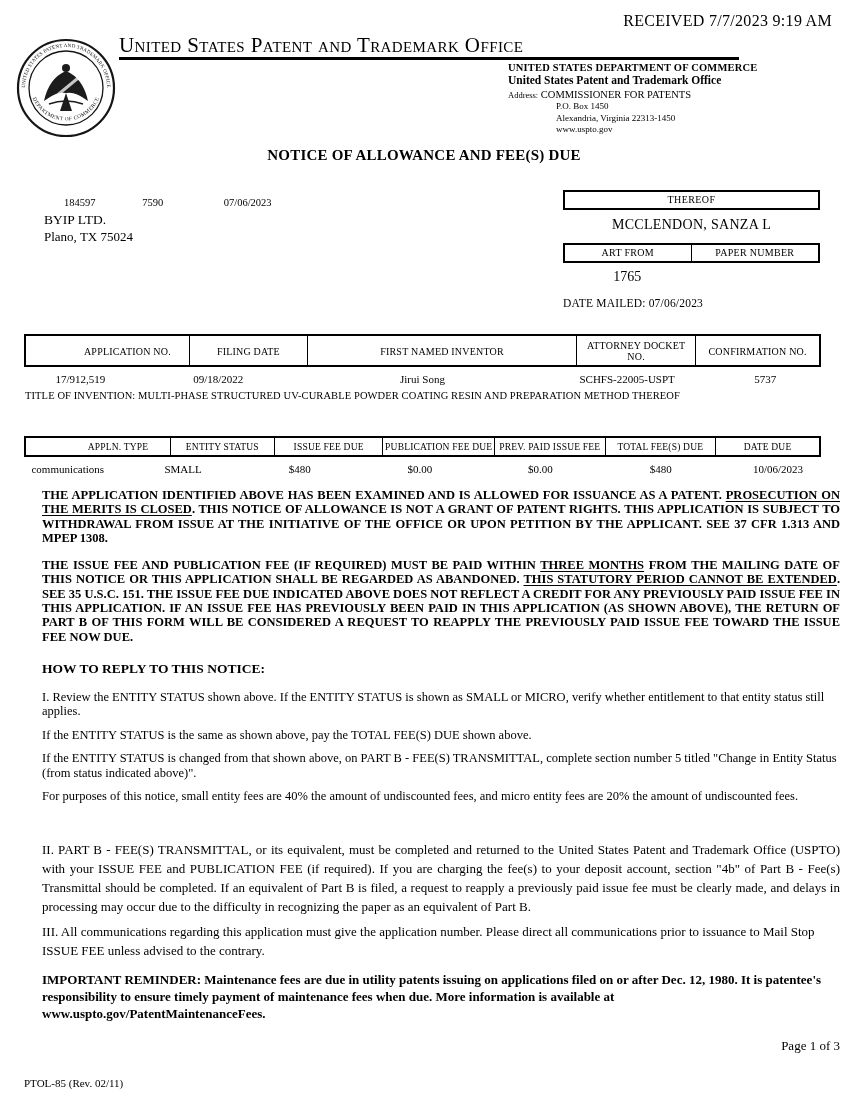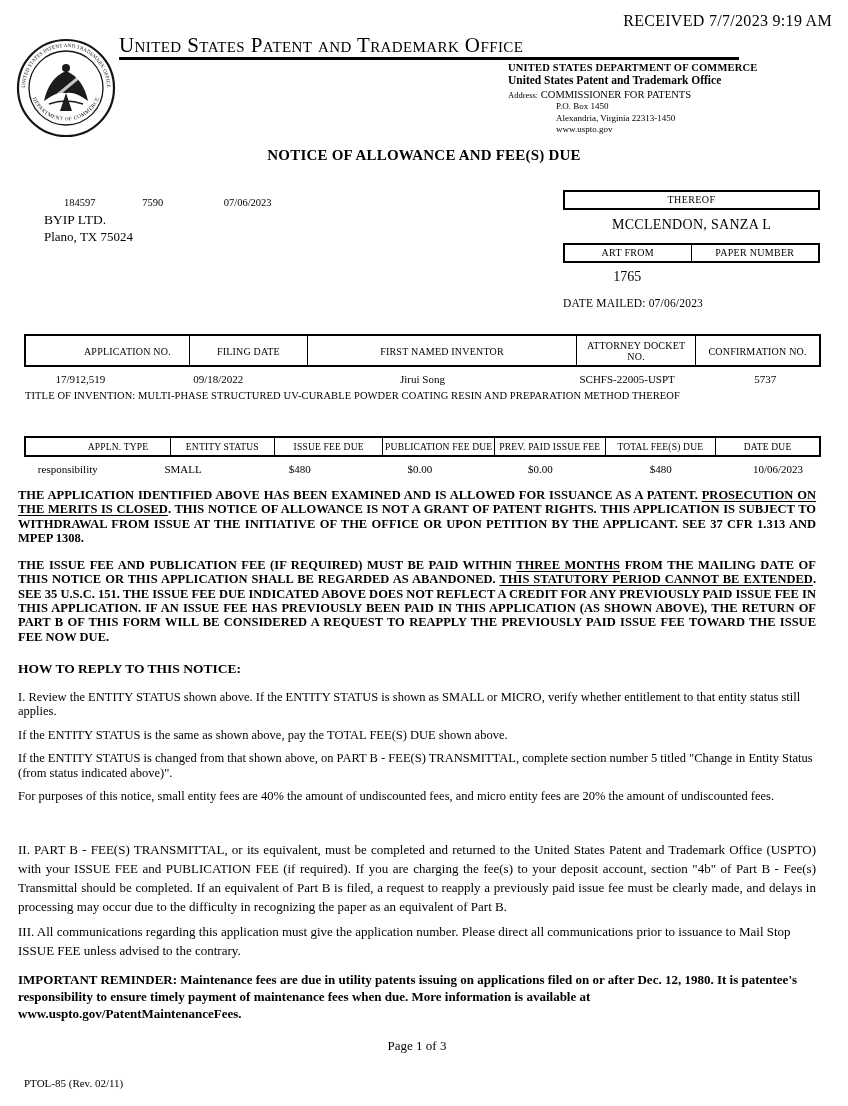--- a/index.html
+++ b/index.html
@@ -209,7 +209,7 @@
       <div class="cell fee-c6">DATE DUE</div>
     </div>
     <div class="tbl-vals">
-      <div class="cell fee-c0">responsibility</div>
+      <div class="cell fee-c0">communications</div>
       <div class="cell fee-c1">SMALL</div>
       <div class="cell fee-c2">$480</div>
       <div class="cell fee-c3">$0.00</div>

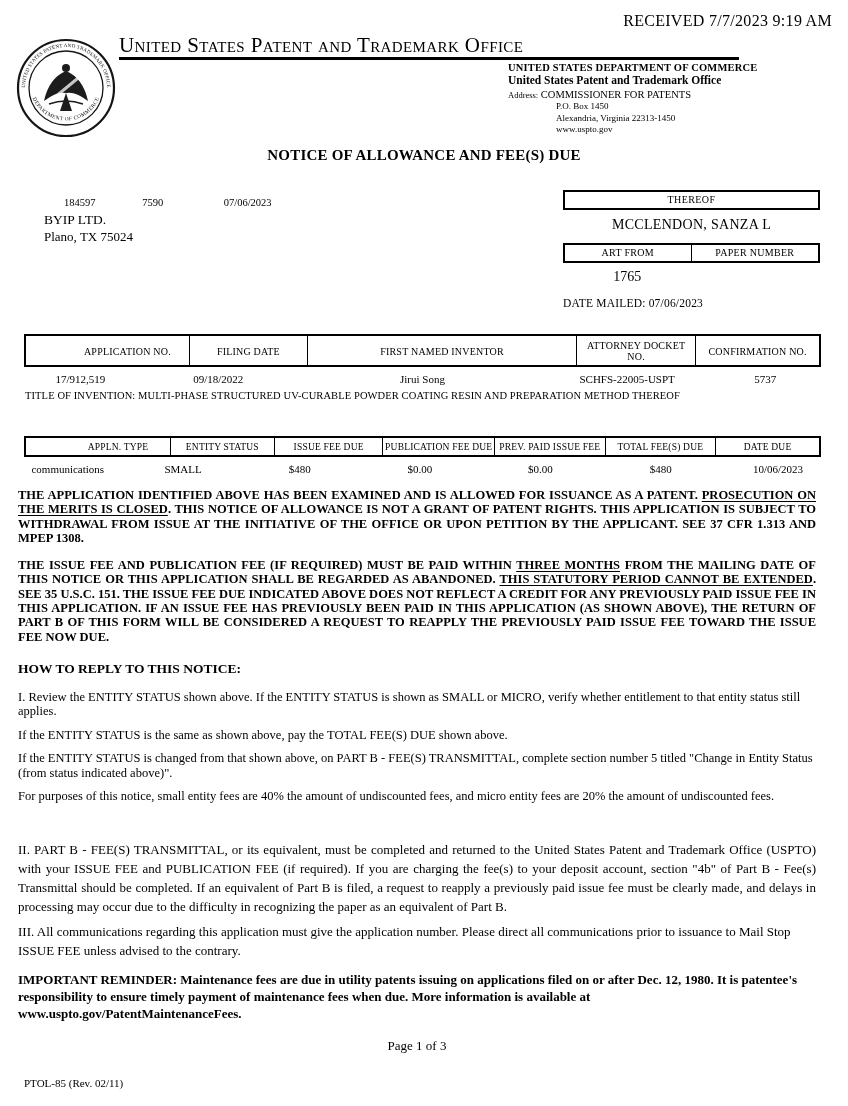--- a/index.html
+++ b/index.html
@@ -90,7 +90,7 @@
   .fee-table .tbl-head .cell { font-size: 9.5px; padding-left: 1px; padding-right: 1px; }
   .invention-title { position: absolute; left: 25px; top: 390px; font-size: 10.5px; letter-spacing: 0.1px; }
   
-  .body-text { position: absolute; left: 18px; top: 488px; width: 798px; font-family: Liberation Serif, serif; }
+  .body-text { position: absolute; left: 42px; top: 488px; width: 798px; font-family: Liberation Serif, serif; }
   .p-caps {
     font-weight: bold; font-size: 12.5px; line-height: 14.3px;
     text-align: justify;

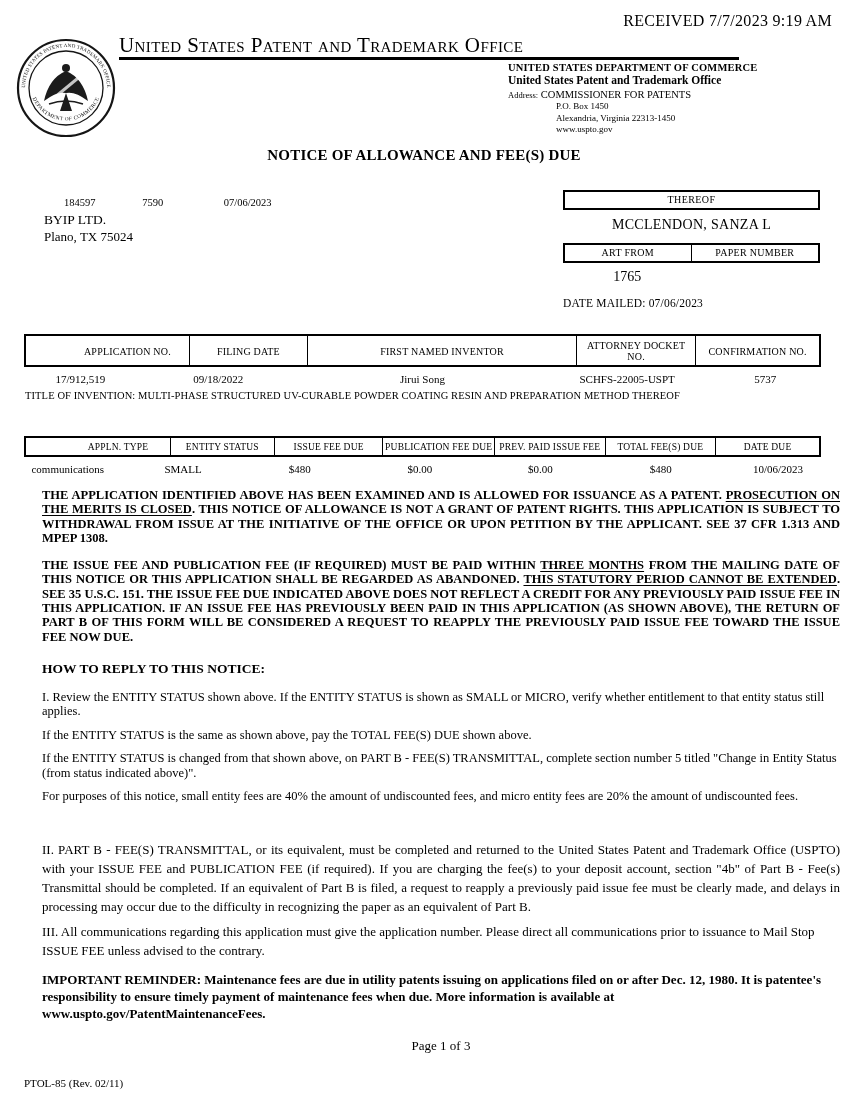--- a/index.html
+++ b/index.html
@@ -104,7 +104,7 @@
   .sec2 { margin-top: 37px; }
   .sec3 { margin-top: 6px; text-align: left; }
   .reminder { font-weight: bold; font-size: 13px; line-height: 16.8px; margin-top: 12px; }
-  .page-indicator { text-align: center; font-size: 13px; margin-top: 15px; }
+  .page-indicator { text-align: right; font-size: 13px; margin-top: 15px; }
   .form-number { position: absolute; left: 24px; top: 1077px; font-size: 11px; }
 </style>
 </head>

